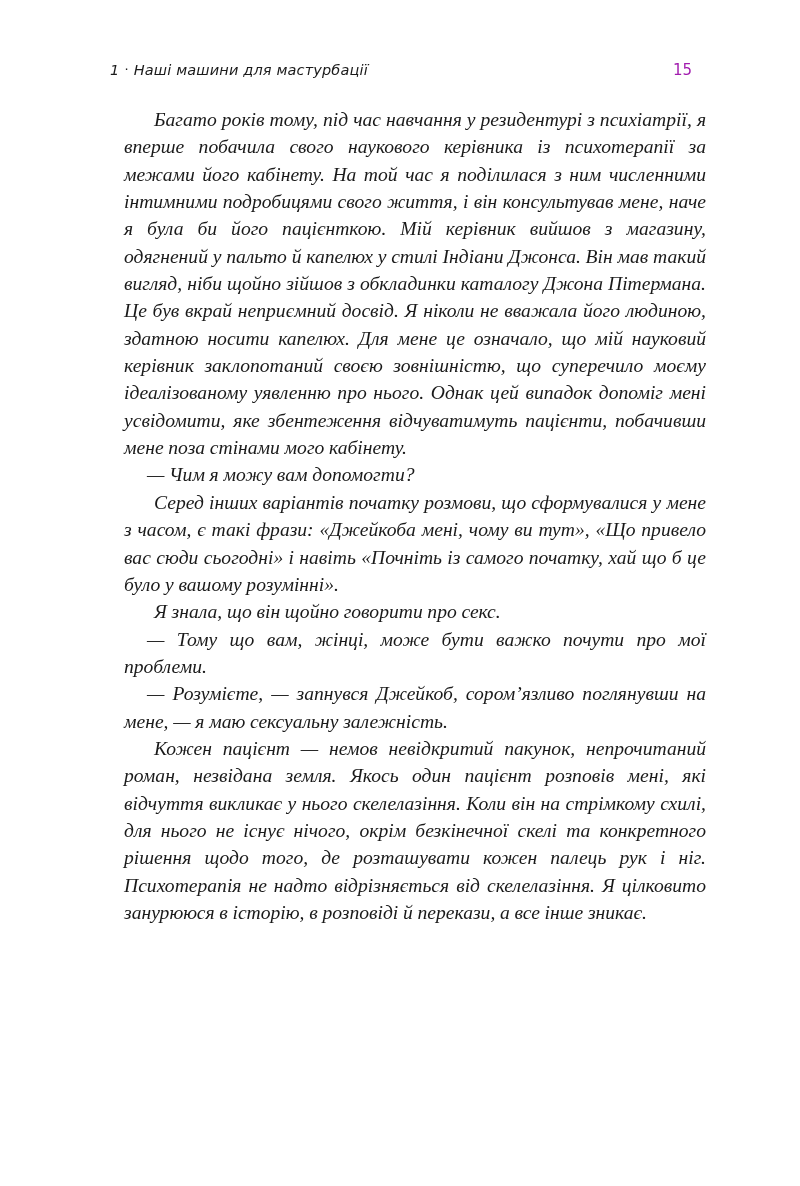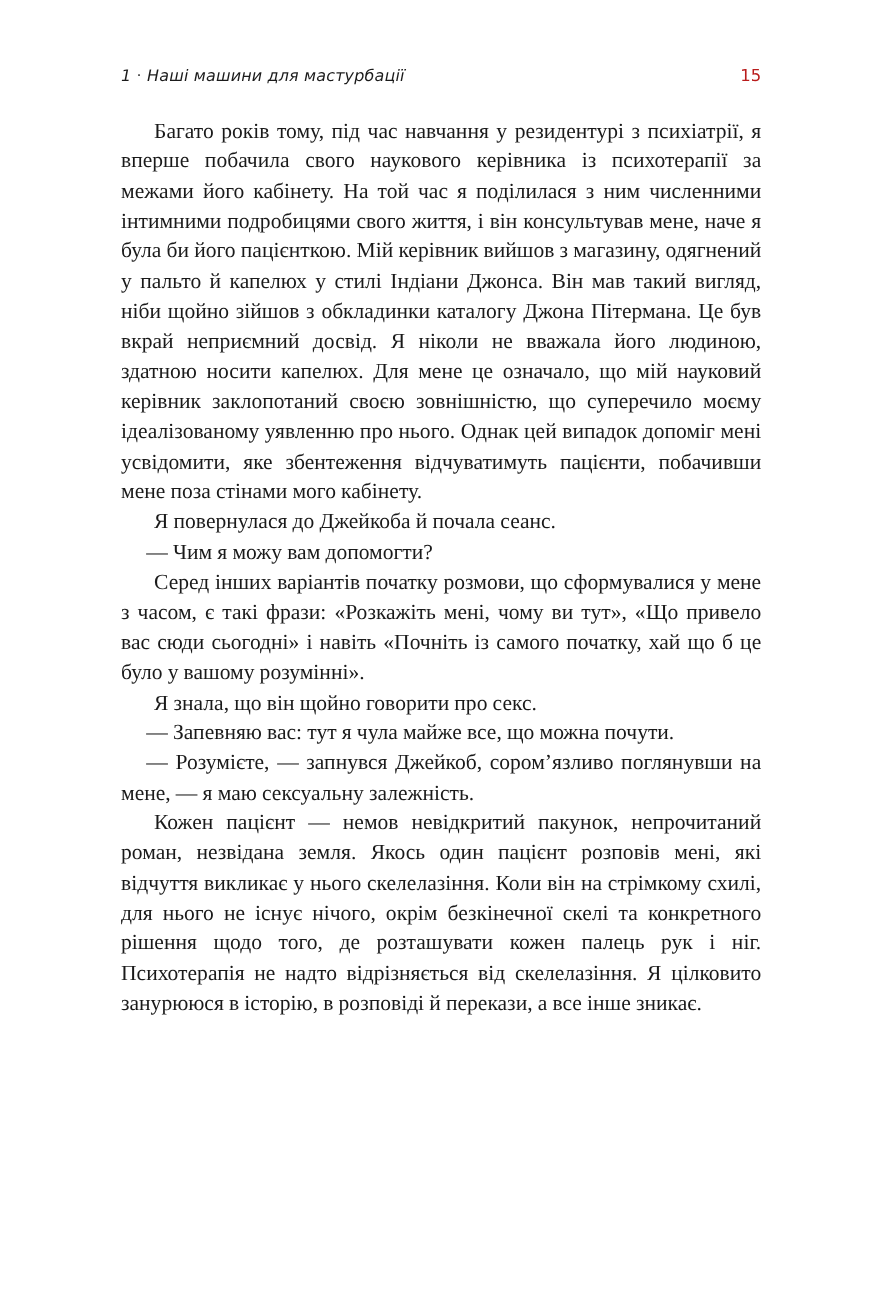--- a/index.html
+++ b/index.html
@@ -67,7 +67,7 @@
     font-family: "DejaVu Sans", "Liberation Sans", sans-serif;
     font-size: 15px;
     font-style: normal;
-    color: #b91c1c;
+    color: #a21caf;
     line-height: 1;
   }
 

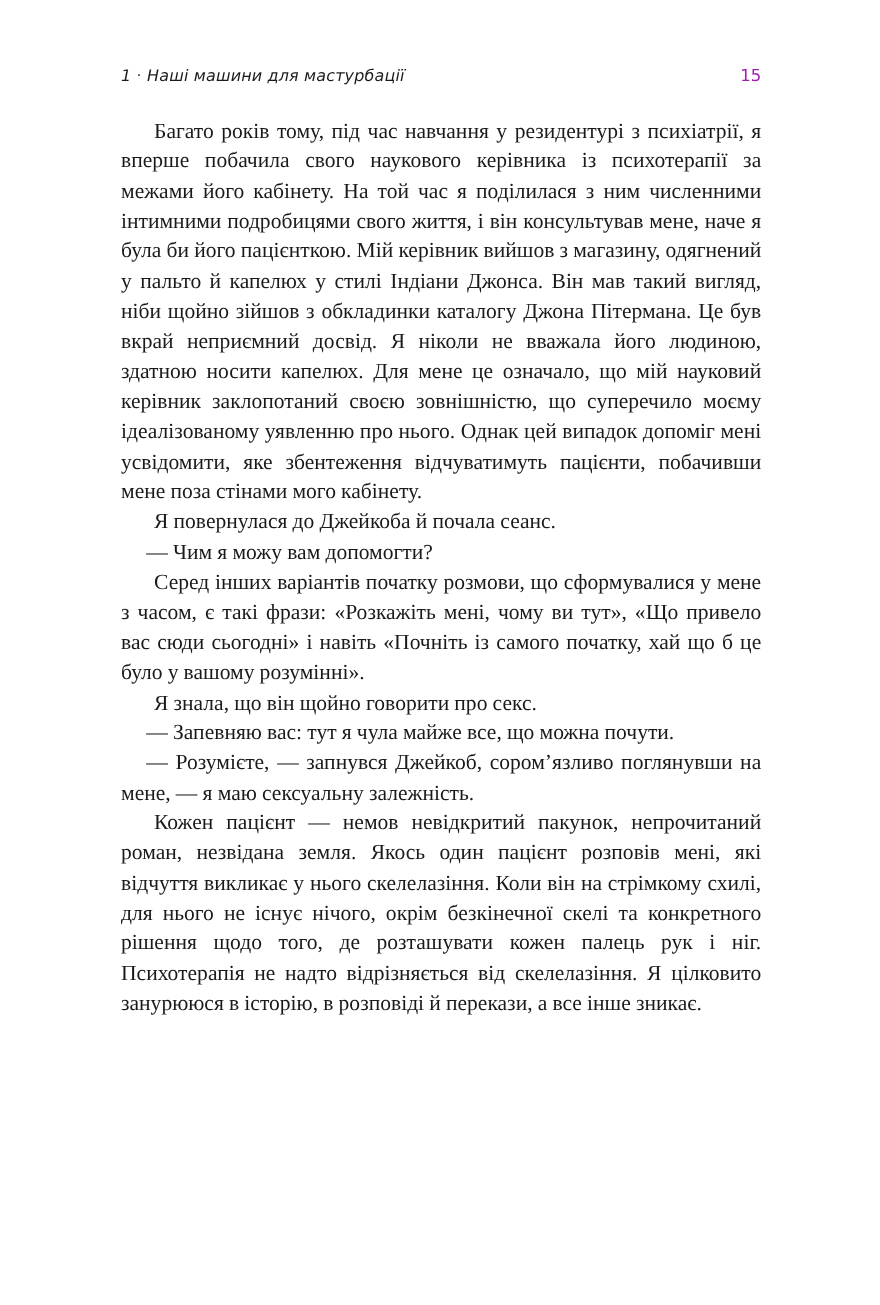--- a/index.html
+++ b/index.html
@@ -74,9 +74,10 @@
   
   .textblock {
     position: absolute;
-    left: 110px;
+    left: 124px;
     top: 106px;
     width: 582px;
+    font-style: italic;
   }
   .textblock p {
     margin: 0;

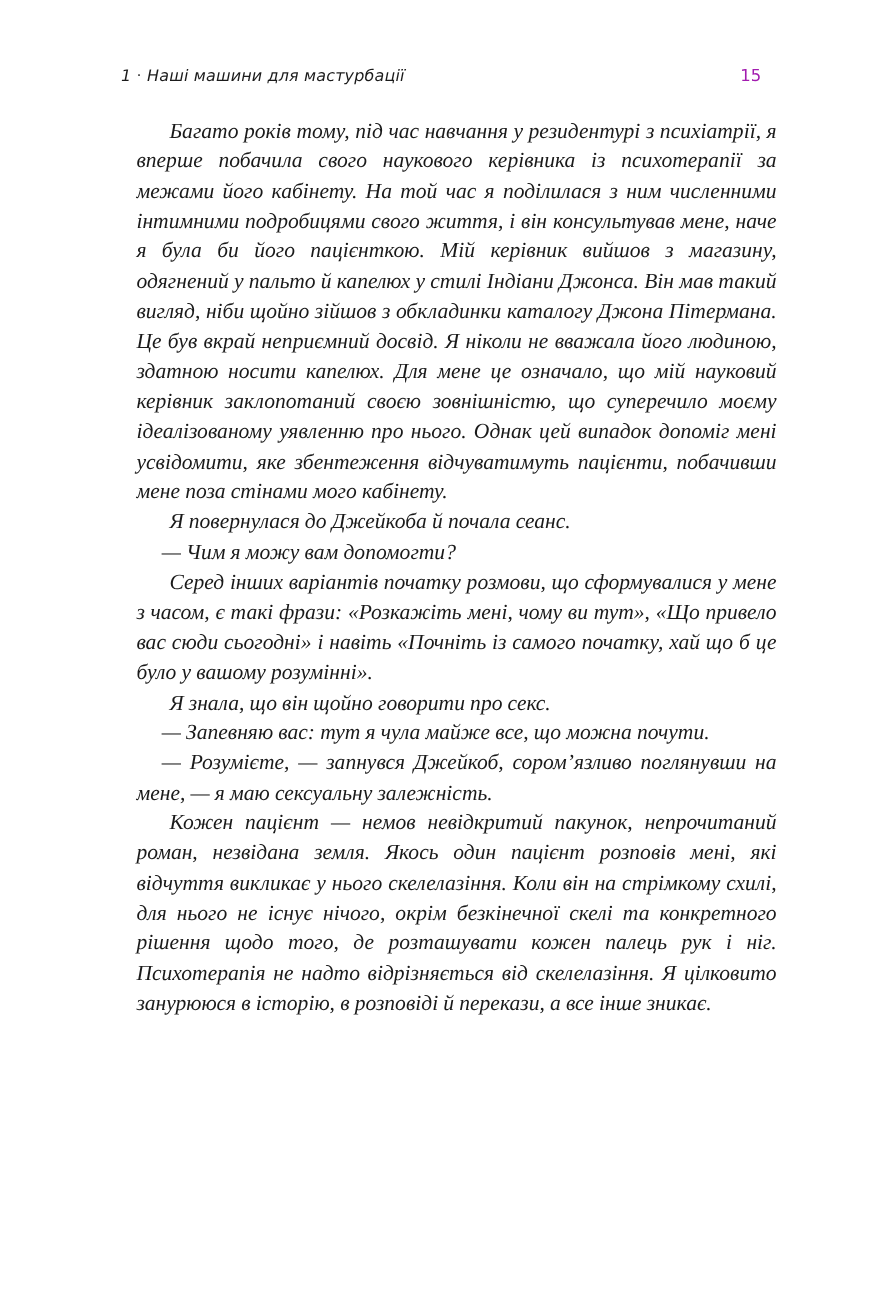--- a/index.html
+++ b/index.html
@@ -115,7 +115,6 @@
 
   <div class="textblock">
       <p class="narrative">Багато років тому, під час навчання у резидентурі з психіатрії, я вперше побачила свого наукового керівника із психотерапії за межами його кабінету. На той час я поділилася з ним численними інтимними подробицями свого життя, і він консультував мене, наче я була би його пацієнткою. Мій керівник вийшов з магазину, одягнений у пальто й капелюх у стилі Індіани Джонса. Він мав такий вигляд, ніби щойно зійшов з обкладинки каталогу Джона Пітермана. Це був вкрай неприємний досвід. Я ніколи не вважала його людиною, здатною носити капелюх. Для мене це означало, що мій науковий керівник заклопотаний своєю зовнішністю, що суперечило моєму ідеалізованому уявленню про нього. Однак цей випадок допоміг мені усвідомити, яке збентеження відчуватимуть пацієнти, побачивши мене поза стінами мого кабінету.</p>
-      <p class="narrative">Я повернулася до Джейкоба й почала сеанс.</p>
       <p class="dialogue">— Чим я можу вам допомогти?</p>
       <p class="narrative">Серед інших варіантів початку розмови, що сформувалися у мене з часом, є такі фрази: «Розкажіть мені, чому ви тут», «Що привело вас сюди сьогодні» і навіть «Почніть із самого початку, хай що б це було у вашому розумінні».</p>
       <p class="narrative">Я знала, що він щойно говорити про секс.</p>

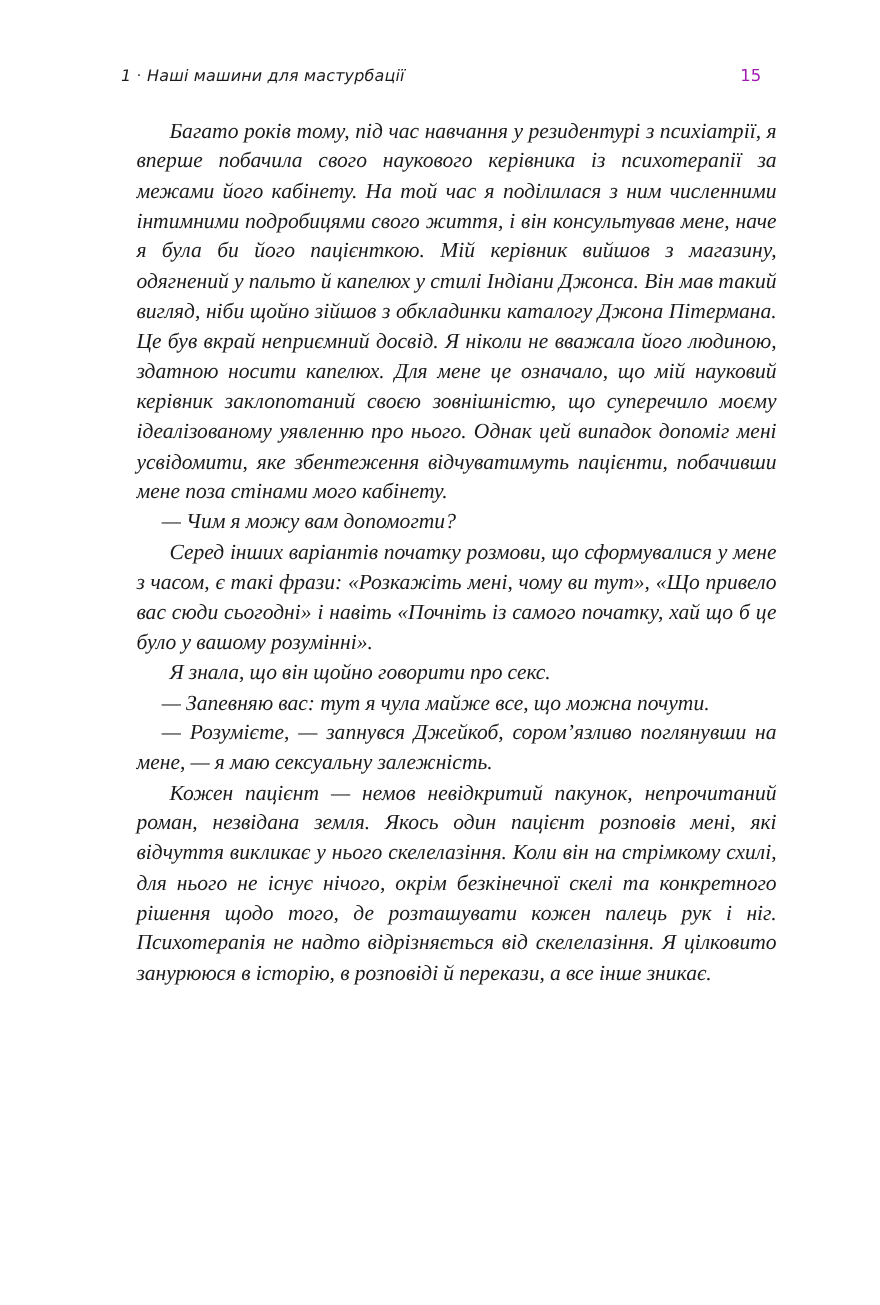--- a/index.html
+++ b/index.html
@@ -116,7 +116,7 @@
   <div class="textblock">
       <p class="narrative">Багато років тому, під час навчання у резидентурі з психіатрії, я вперше побачила свого наукового керівника із психотерапії за межами його кабінету. На той час я поділилася з ним численними інтимними подробицями свого життя, і він консультував мене, наче я була би його пацієнткою. Мій керівник вийшов з магазину, одягнений у пальто й капелюх у стилі Індіани Джонса. Він мав такий вигляд, ніби щойно зійшов з обкладинки каталогу Джона Пітермана. Це був вкрай неприємний досвід. Я ніколи не вважала його людиною, здатною носити капелюх. Для мене це означало, що мій науковий керівник заклопотаний своєю зовнішністю, що суперечило моєму ідеалізованому уявленню про нього. Однак цей випадок допоміг мені усвідомити, яке збентеження відчуватимуть пацієнти, побачивши мене поза стінами мого кабінету.</p>
       <p class="dialogue">— Чим я можу вам допомогти?</p>
-      <p class="narrative">Серед інших варіантів початку розмови, що сформувалися у мене з часом, є такі фрази: «Розкажіть мені, чому ви тут», «Що привело вас сюди сьогодні» і навіть «Почніть із самого початку, хай що б це було у вашому розумінні».</p>
+      <p class="narrative">Серед інших варіантів початку розмови, що сформувалися у мене з часом, є такі фрази: «Джейкоба мені, чому ви тут», «Що привело вас сюди сьогодні» і навіть «Почніть із самого початку, хай що б це було у вашому розумінні».</p>
       <p class="narrative">Я знала, що він щойно говорити про секс.</p>
       <p class="dialogue">— Запевняю вас: тут я чула майже все, що можна почути.</p>
       <p class="dialogue">— Розумієте, — запнувся Джейкоб, сором’язливо поглянувши на мене, — я маю сексуальну залежність.</p>

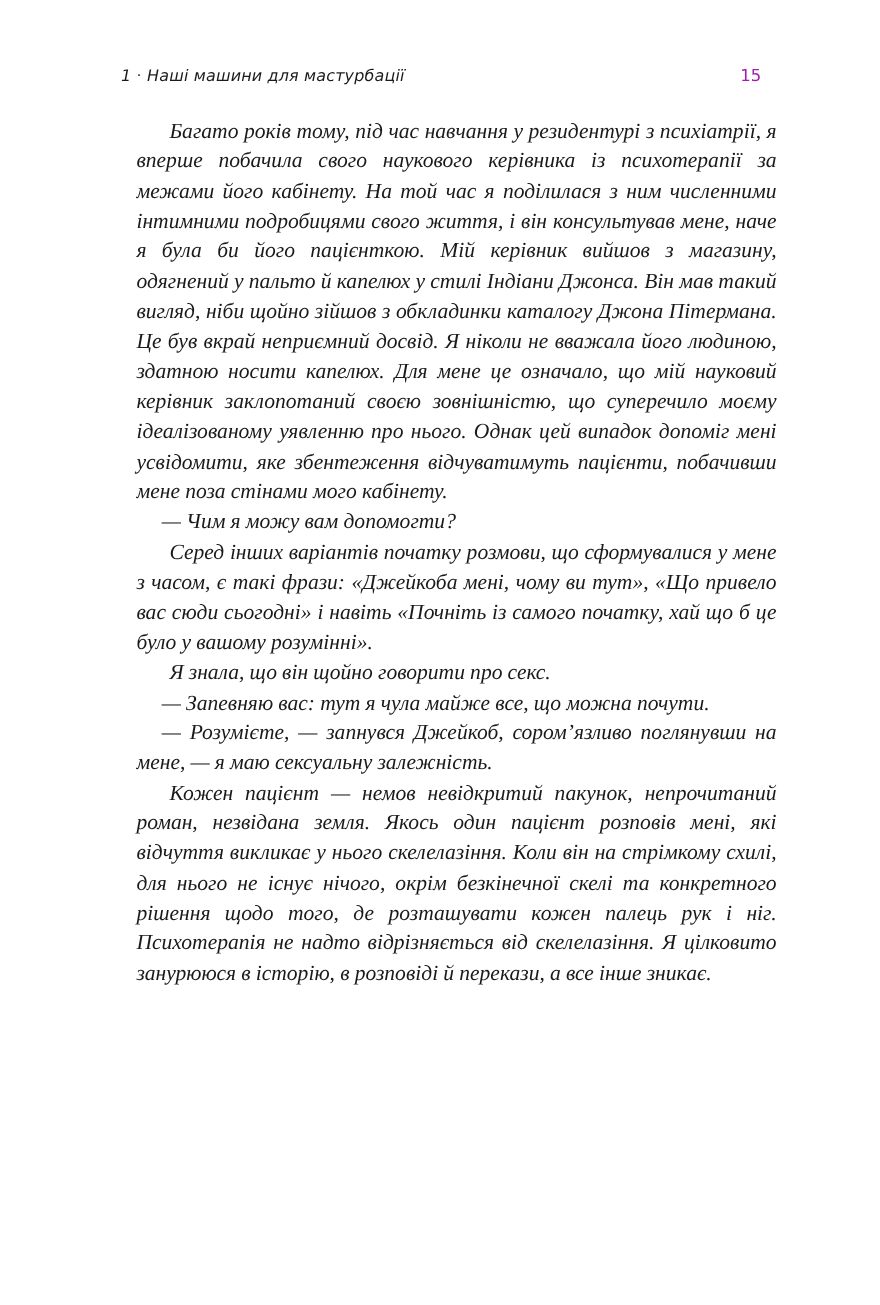--- a/index.html
+++ b/index.html
@@ -118,6 +118,7 @@
       <p class="dialogue">— Чим я можу вам допомогти?</p>
       <p class="narrative">Серед інших варіантів початку розмови, що сформувалися у мене з часом, є такі фрази: «Джейкоба мені, чому ви тут», «Що привело вас сюди сьогодні» і навіть «Почніть із самого початку, хай що б це було у вашому розумінні».</p>
       <p class="narrative">Я знала, що він щойно говорити про секс.</p>
+      <p class="dialogue">— Тому що вам, жінці, може бути важко почути про мої проблеми.</p>
       <p class="dialogue">— Запевняю вас: тут я чула майже все, що можна почути.</p>
       <p class="dialogue">— Розумієте, — запнувся Джейкоб, сором’язливо поглянувши на мене, — я маю сексуальну залежність.</p>
       <p class="narrative runon">Кожен пацієнт — немов невідкритий пакунок, непрочитаний роман, незвідана земля. Якось один пацієнт розповів мені, які відчуття викликає у нього скелелазіння. Коли він на стрімкому схилі, для нього не існує нічого, окрім безкінечної скелі та конкретного рішення щодо того, де розташувати кожен палець рук і ніг. Психотерапія не надто відрізняється від скелелазіння. Я цілковито занурююся в історію, в розповіді й перекази, а все інше зникає.</p>

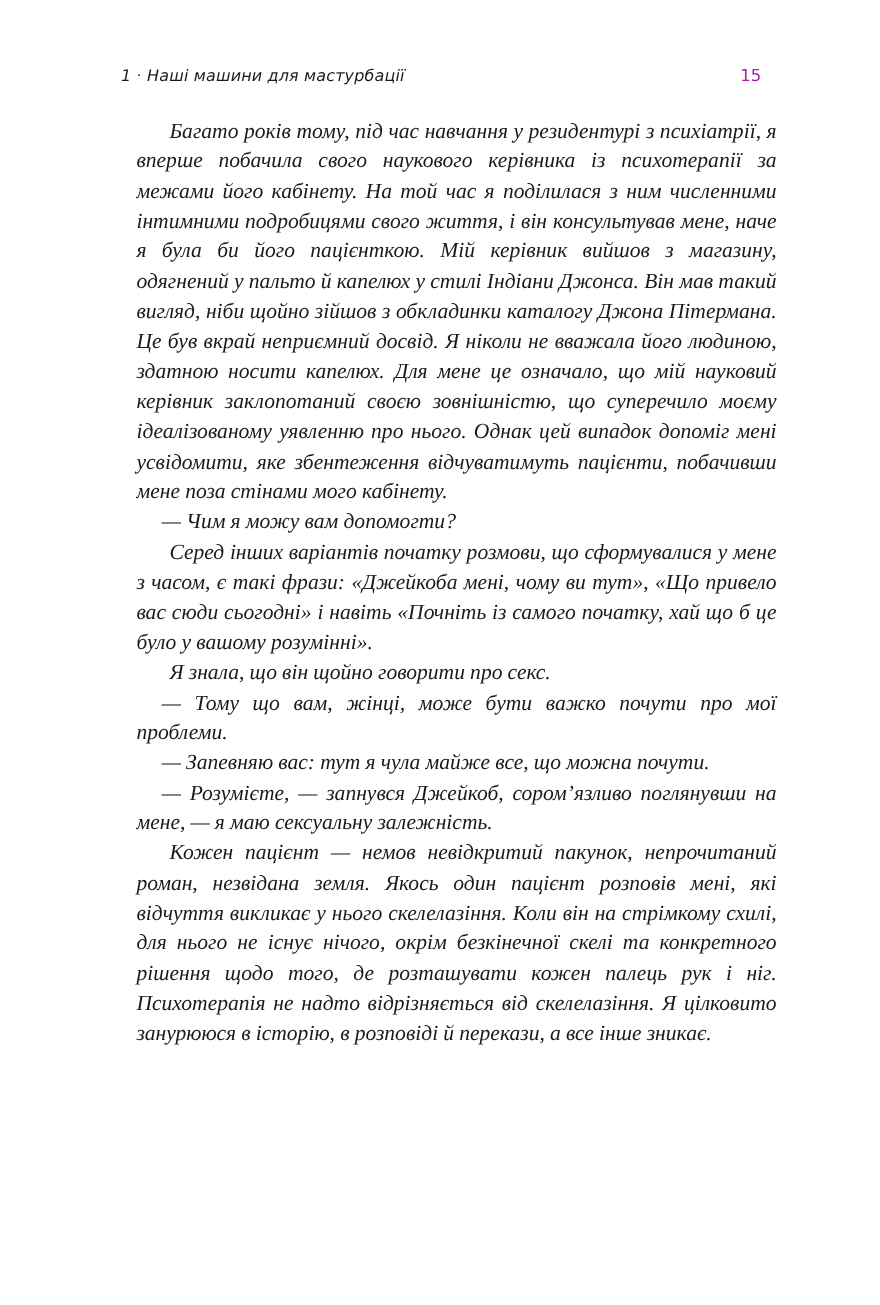--- a/index.html
+++ b/index.html
@@ -119,7 +119,6 @@
       <p class="narrative">Серед інших варіантів початку розмови, що сформувалися у мене з часом, є такі фрази: «Джейкоба мені, чому ви тут», «Що привело вас сюди сьогодні» і навіть «Почніть із самого початку, хай що б це було у вашому розумінні».</p>
       <p class="narrative">Я знала, що він щойно говорити про секс.</p>
       <p class="dialogue">— Тому що вам, жінці, може бути важко почути про мої проблеми.</p>
-      <p class="dialogue">— Запевняю вас: тут я чула майже все, що можна почути.</p>
       <p class="dialogue">— Розумієте, — запнувся Джейкоб, сором’язливо поглянувши на мене, — я маю сексуальну залежність.</p>
       <p class="narrative runon">Кожен пацієнт — немов невідкритий пакунок, непрочитаний роман, незвідана земля. Якось один пацієнт розповів мені, які відчуття викликає у нього скелелазіння. Коли він на стрімкому схилі, для нього не існує нічого, окрім безкінечної скелі та конкретного рішення щодо того, де розташувати кожен палець рук і ніг. Психотерапія не надто відрізняється від скелелазіння. Я цілковито занурююся в історію, в розповіді й перекази, а все інше зникає.</p>
     </div>

